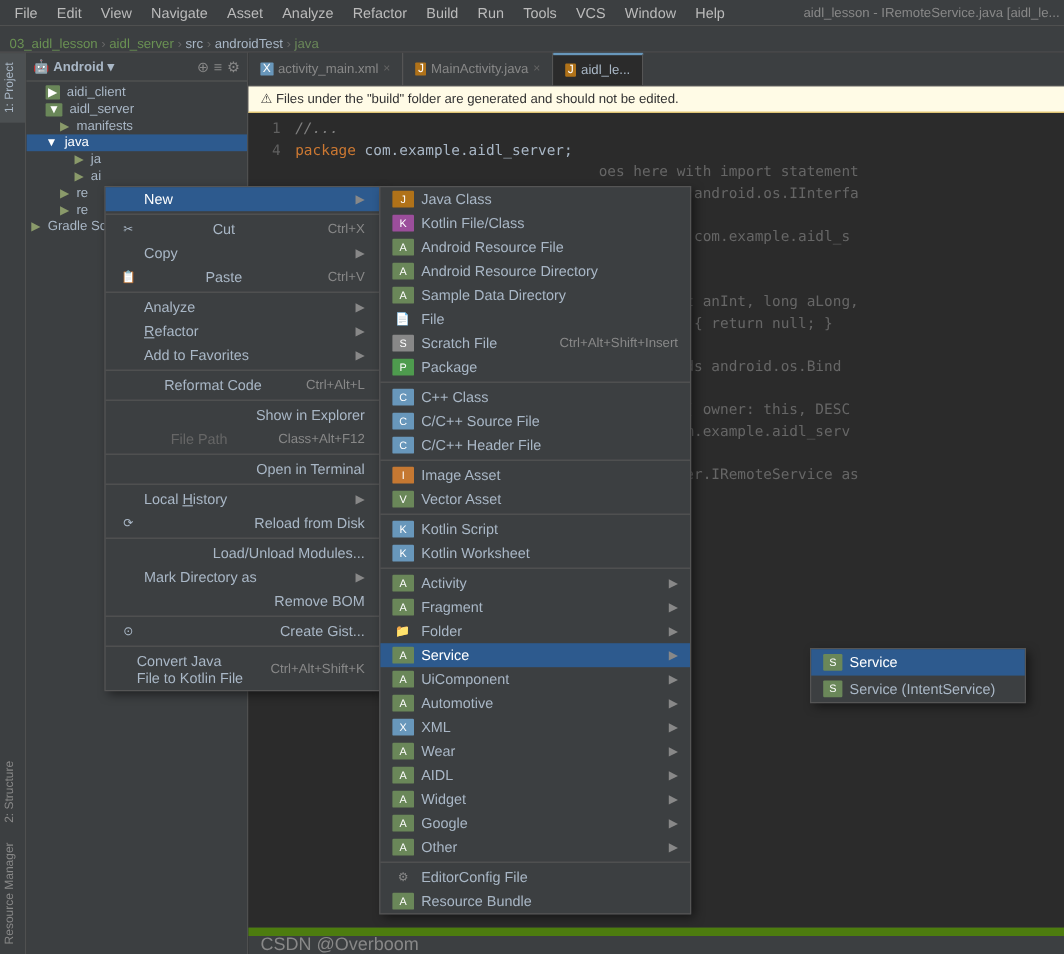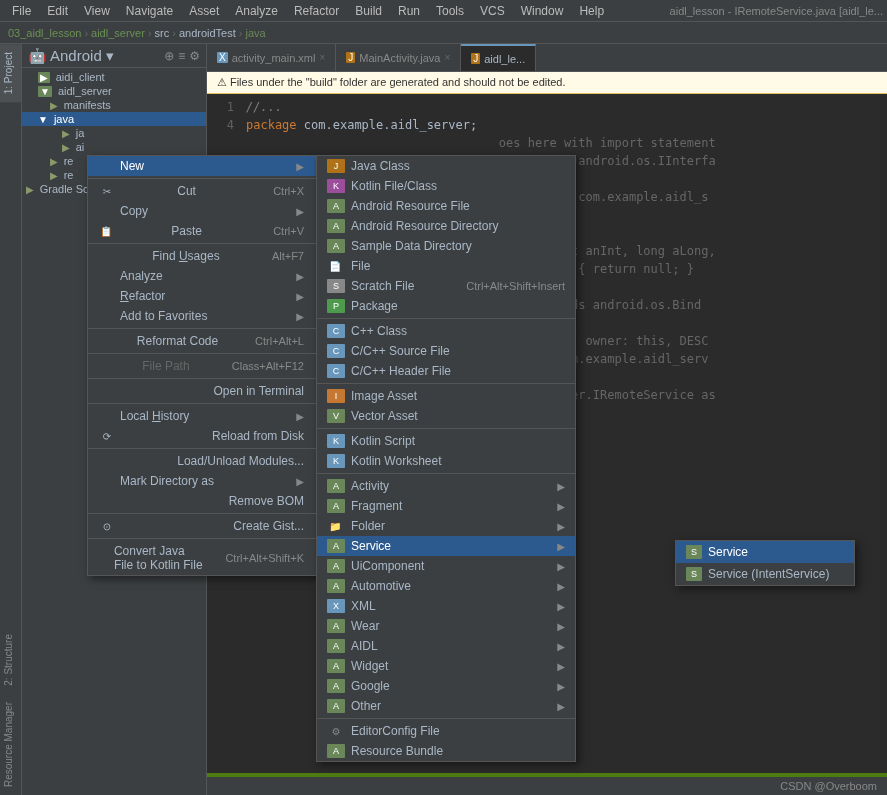--- a/index.html
+++ b/index.html
@@ -11,7 +11,7 @@
     .menu-bar-title { margin-left: auto; color: #888; font-size: 11px; }
 
     
-    .breadcrumb { background: #3c3f41; height: 22px; display: flex; align-items: center; padding: 0 8px; border-bottom: 1px solid #555; font-size: 11px; color: #8a9a6a; }
+    .breadcrumb { background: #3c3f41; height: 22px; display: flex; align-items: flex-end; padding: 0 8px; border-bottom: 1px solid #555; font-size: 11px; color: #8a9a6a; }
     .breadcrumb span { color: #a9b7c6; }
     .breadcrumb .sep { color: #666; margin: 0 3px; }
     .breadcrumb .java { color: #6a8759; }

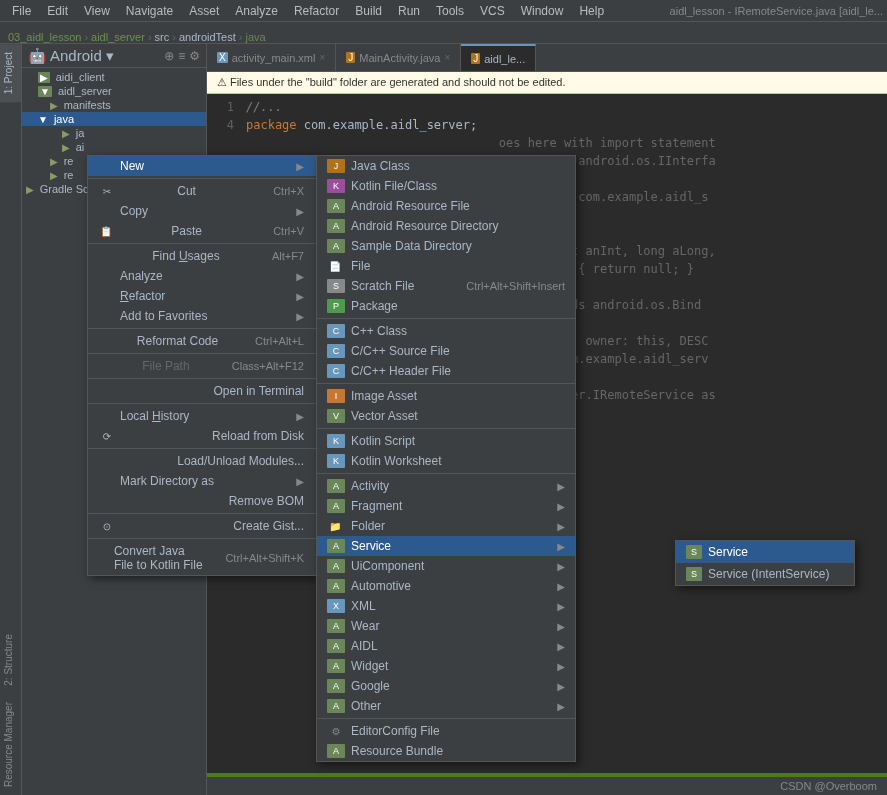--- a/index.html
+++ b/index.html
@@ -27,7 +27,7 @@
     
     .project-panel { width: 185px; background: #3c3f41; display: flex; flex-direction: column; border-right: 1px solid #555; }
     .panel-header { display: flex; align-items: center; justify-content: space-between; padding: 3px 6px; background: #3c3f41; border-bottom: 1px solid #555; height: 24px; }
-    .panel-header-title { font-size: 15px; color: #a9b7c6; }
+    .panel-header-title { font-size: 11px; color: #a9b7c6; font-weight: bold; }
     .panel-header-icons { display: flex; gap: 4px; }
     .panel-icon { color: #888; font-size: 12px; cursor: pointer; }
 

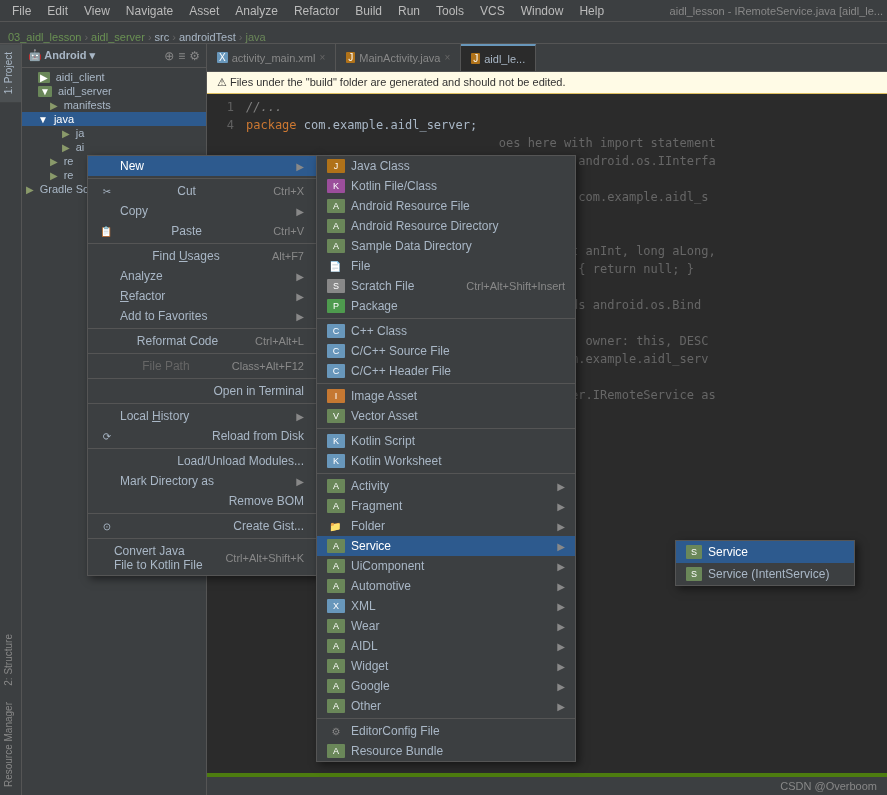--- a/index.html
+++ b/index.html
@@ -357,11 +357,6 @@
   <div class="ctx-separator"></div>
   <div class="ctx-item">
     <span class="ctx-icon"></span>
-    <span>Find <u>U</u>sages</span>
-    <span class="shortcut">Alt+F7</span>
-  </div>
-  <div class="ctx-item">
-    <span class="ctx-icon"></span>
     <span>Analyze</span>
     <span class="arrow" style="margin-left:auto;">▶</span>
   </div>

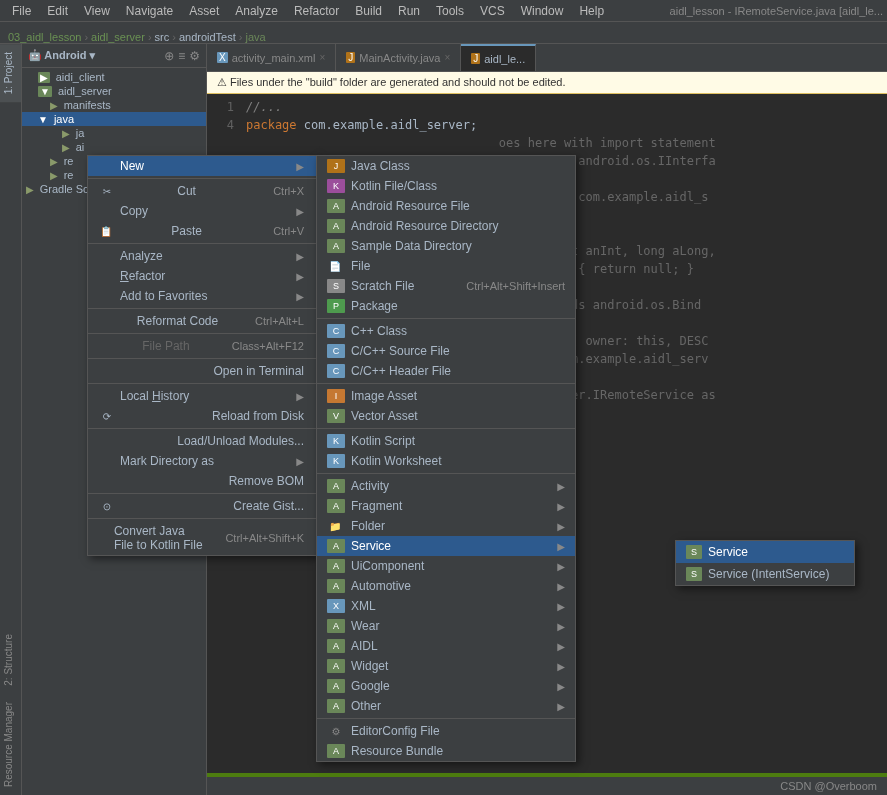--- a/index.html
+++ b/index.html
@@ -377,6 +377,10 @@
     <span class="shortcut">Ctrl+Alt+L</span>
   </div>
   <div class="ctx-separator"></div>
+  <div class="ctx-item">
+    <span class="ctx-icon"></span>
+    <span>Show in Explorer</span>
+  </div>
   <div class="ctx-item disabled">
     <span class="ctx-icon"></span>
     <span>File Path</span>

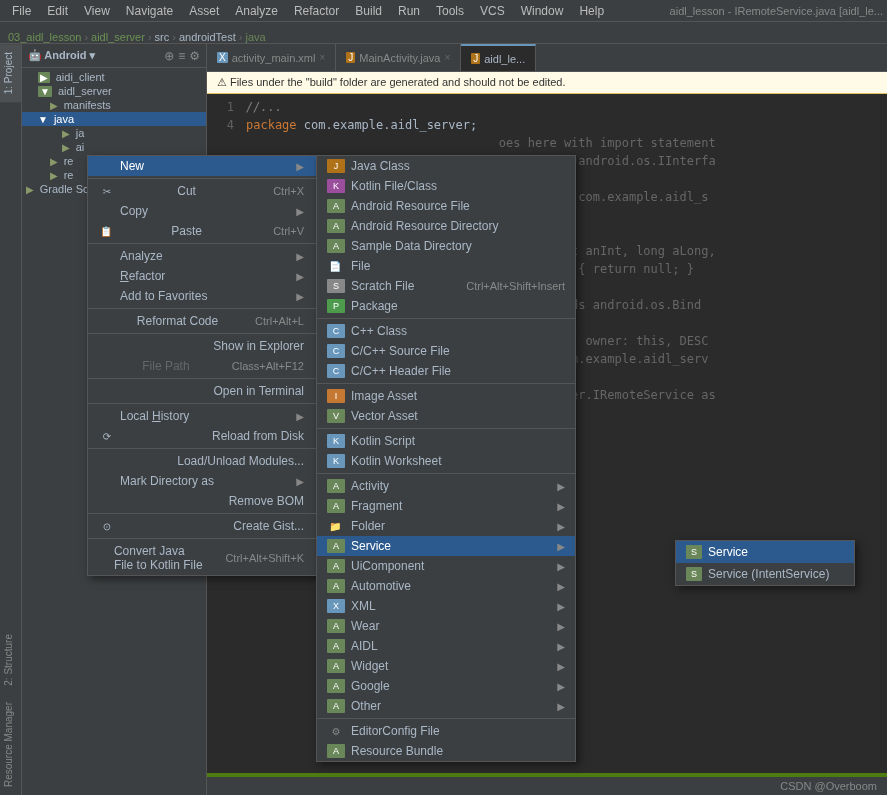--- a/index.html
+++ b/index.html
@@ -78,7 +78,7 @@
     .pkg { color: #a9b7c6; }
 
     
-    .status-bar { height: 22px; background: #3c3f41; border-top: 4px solid #4d7c0f; display: flex; align-items: center; justify-content: flex-end; padding: 0 10px; font-size: 11px; color: #888; }
+    .status-bar { height: 22px; background: #3c3f41; border-top: 7px solid #4d7c0f; display: flex; align-items: center; padding: 0 10px; font-size: 15px; color: #888; }
 
     
     .ic-android { background: #6a8759; color: white; padding: 0 2px; font-size: 9px; border-radius: 1px; }

